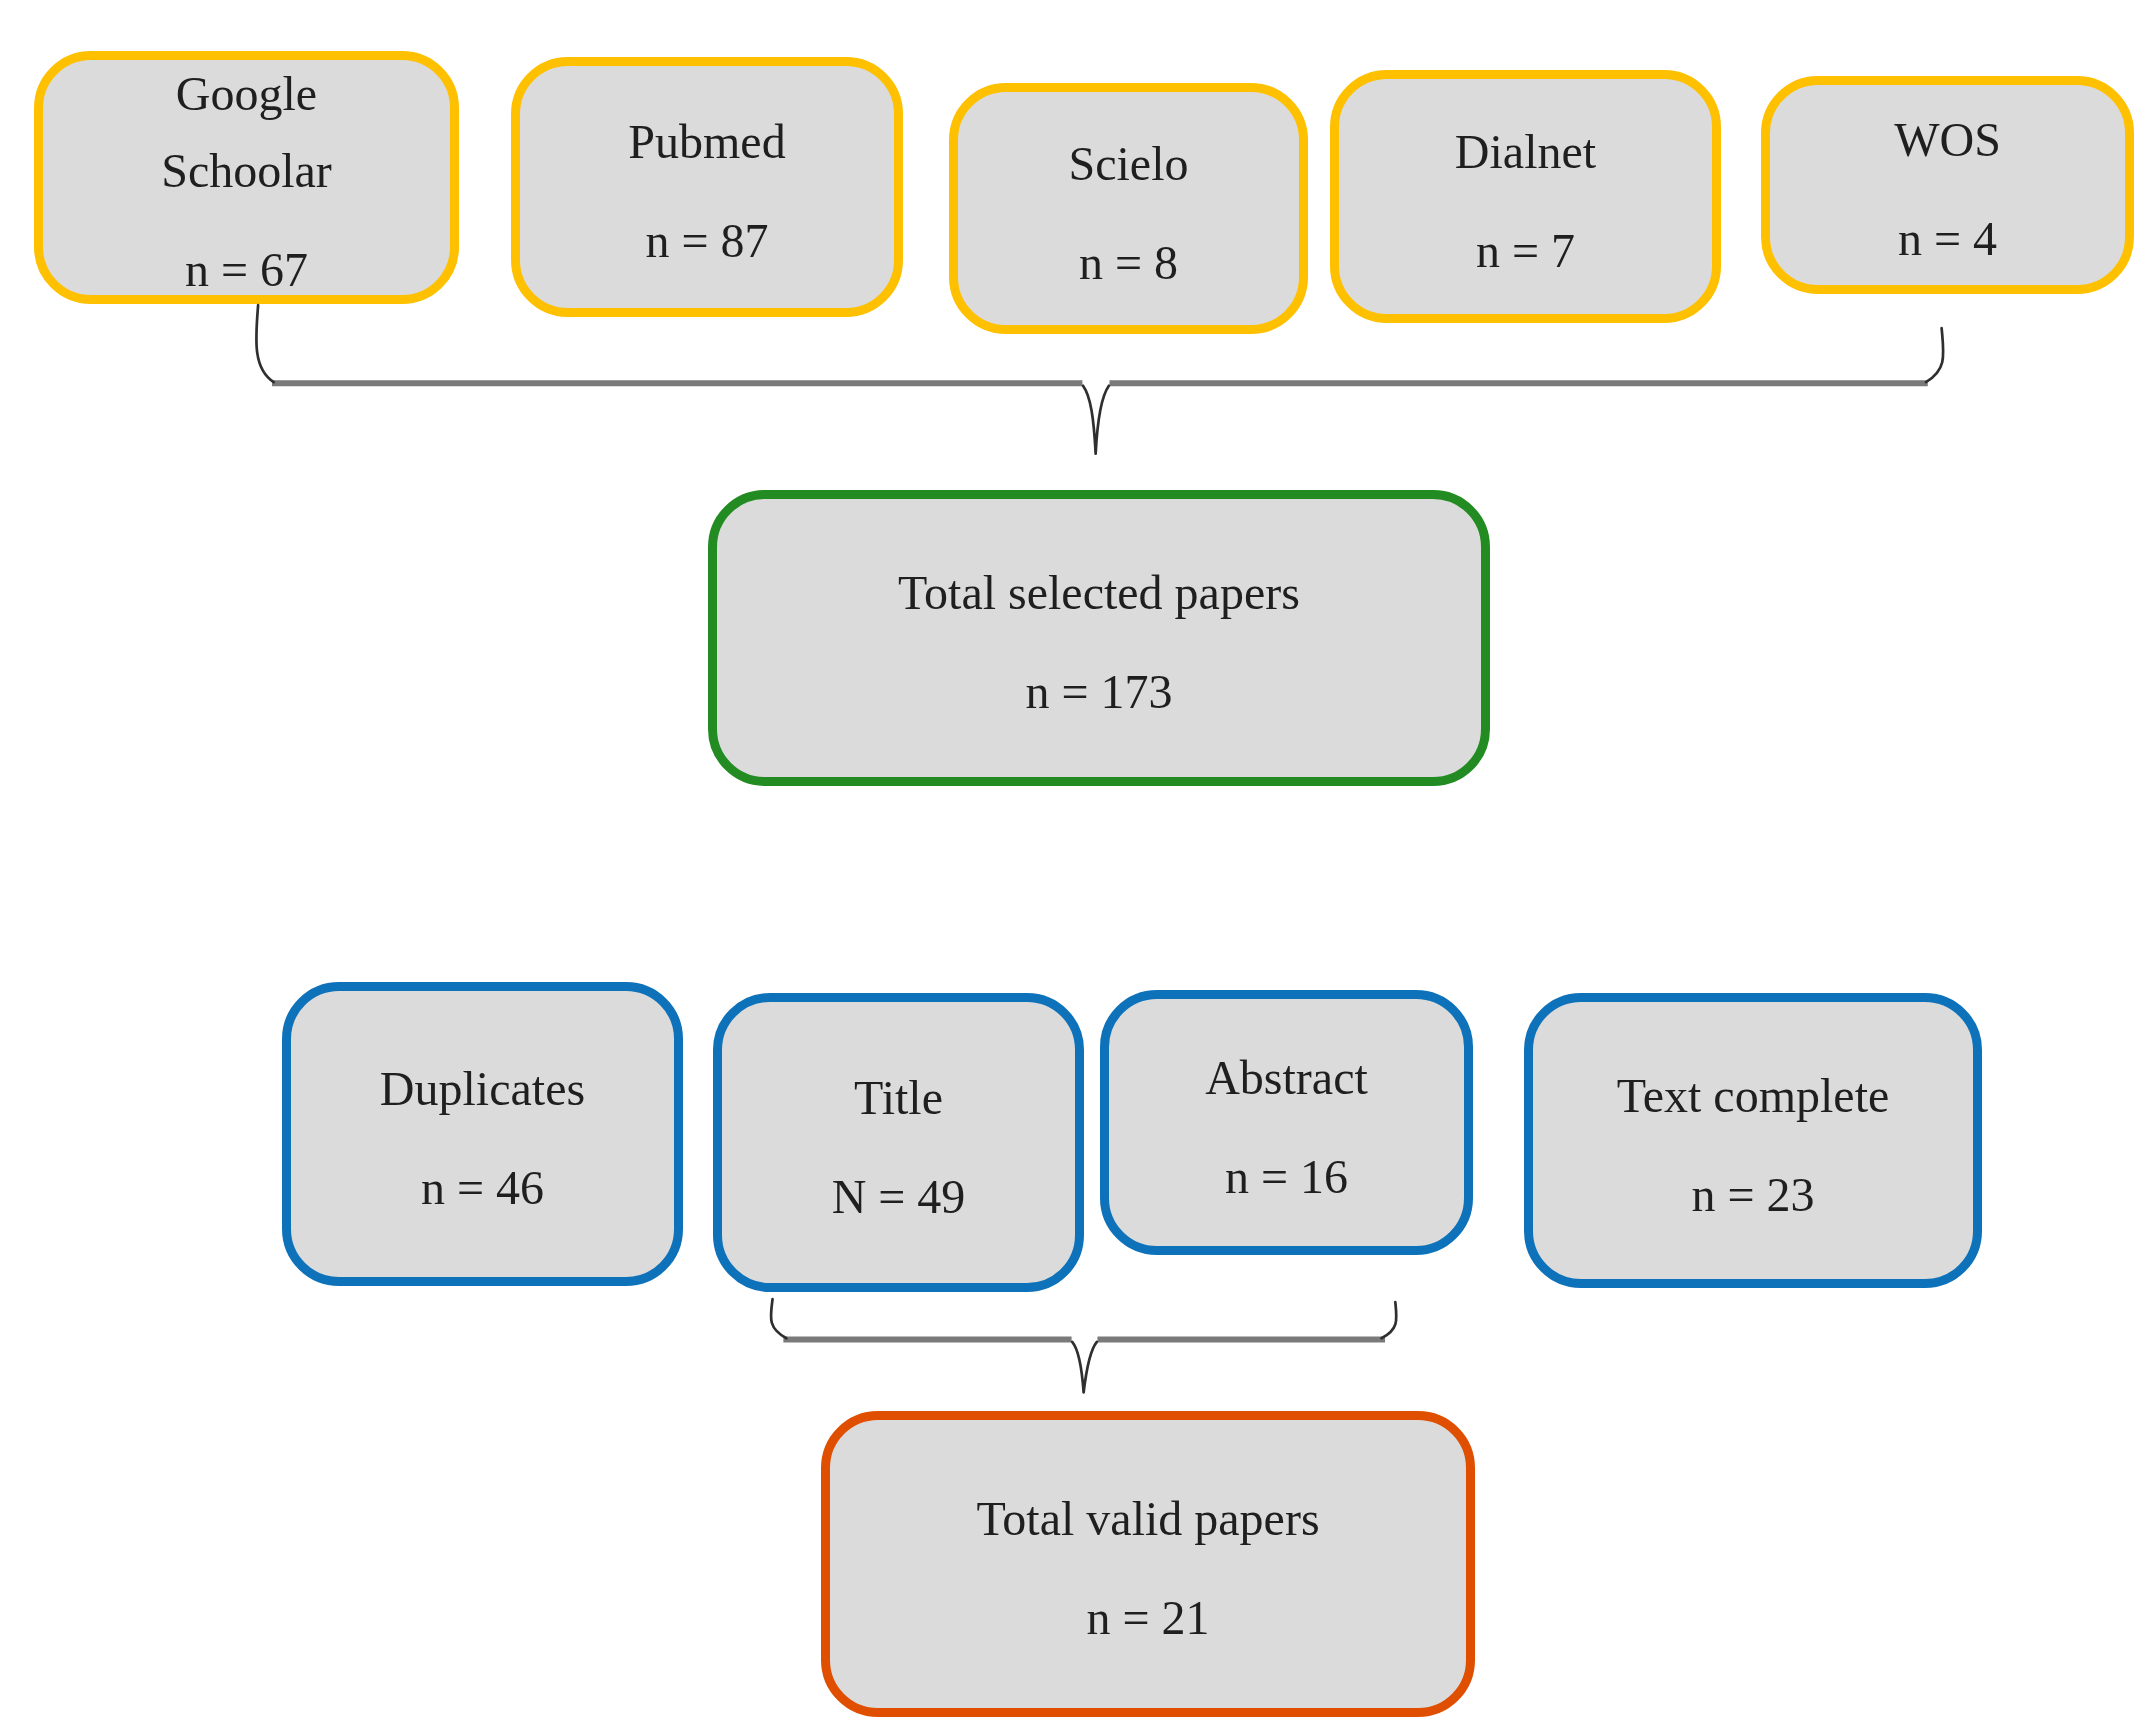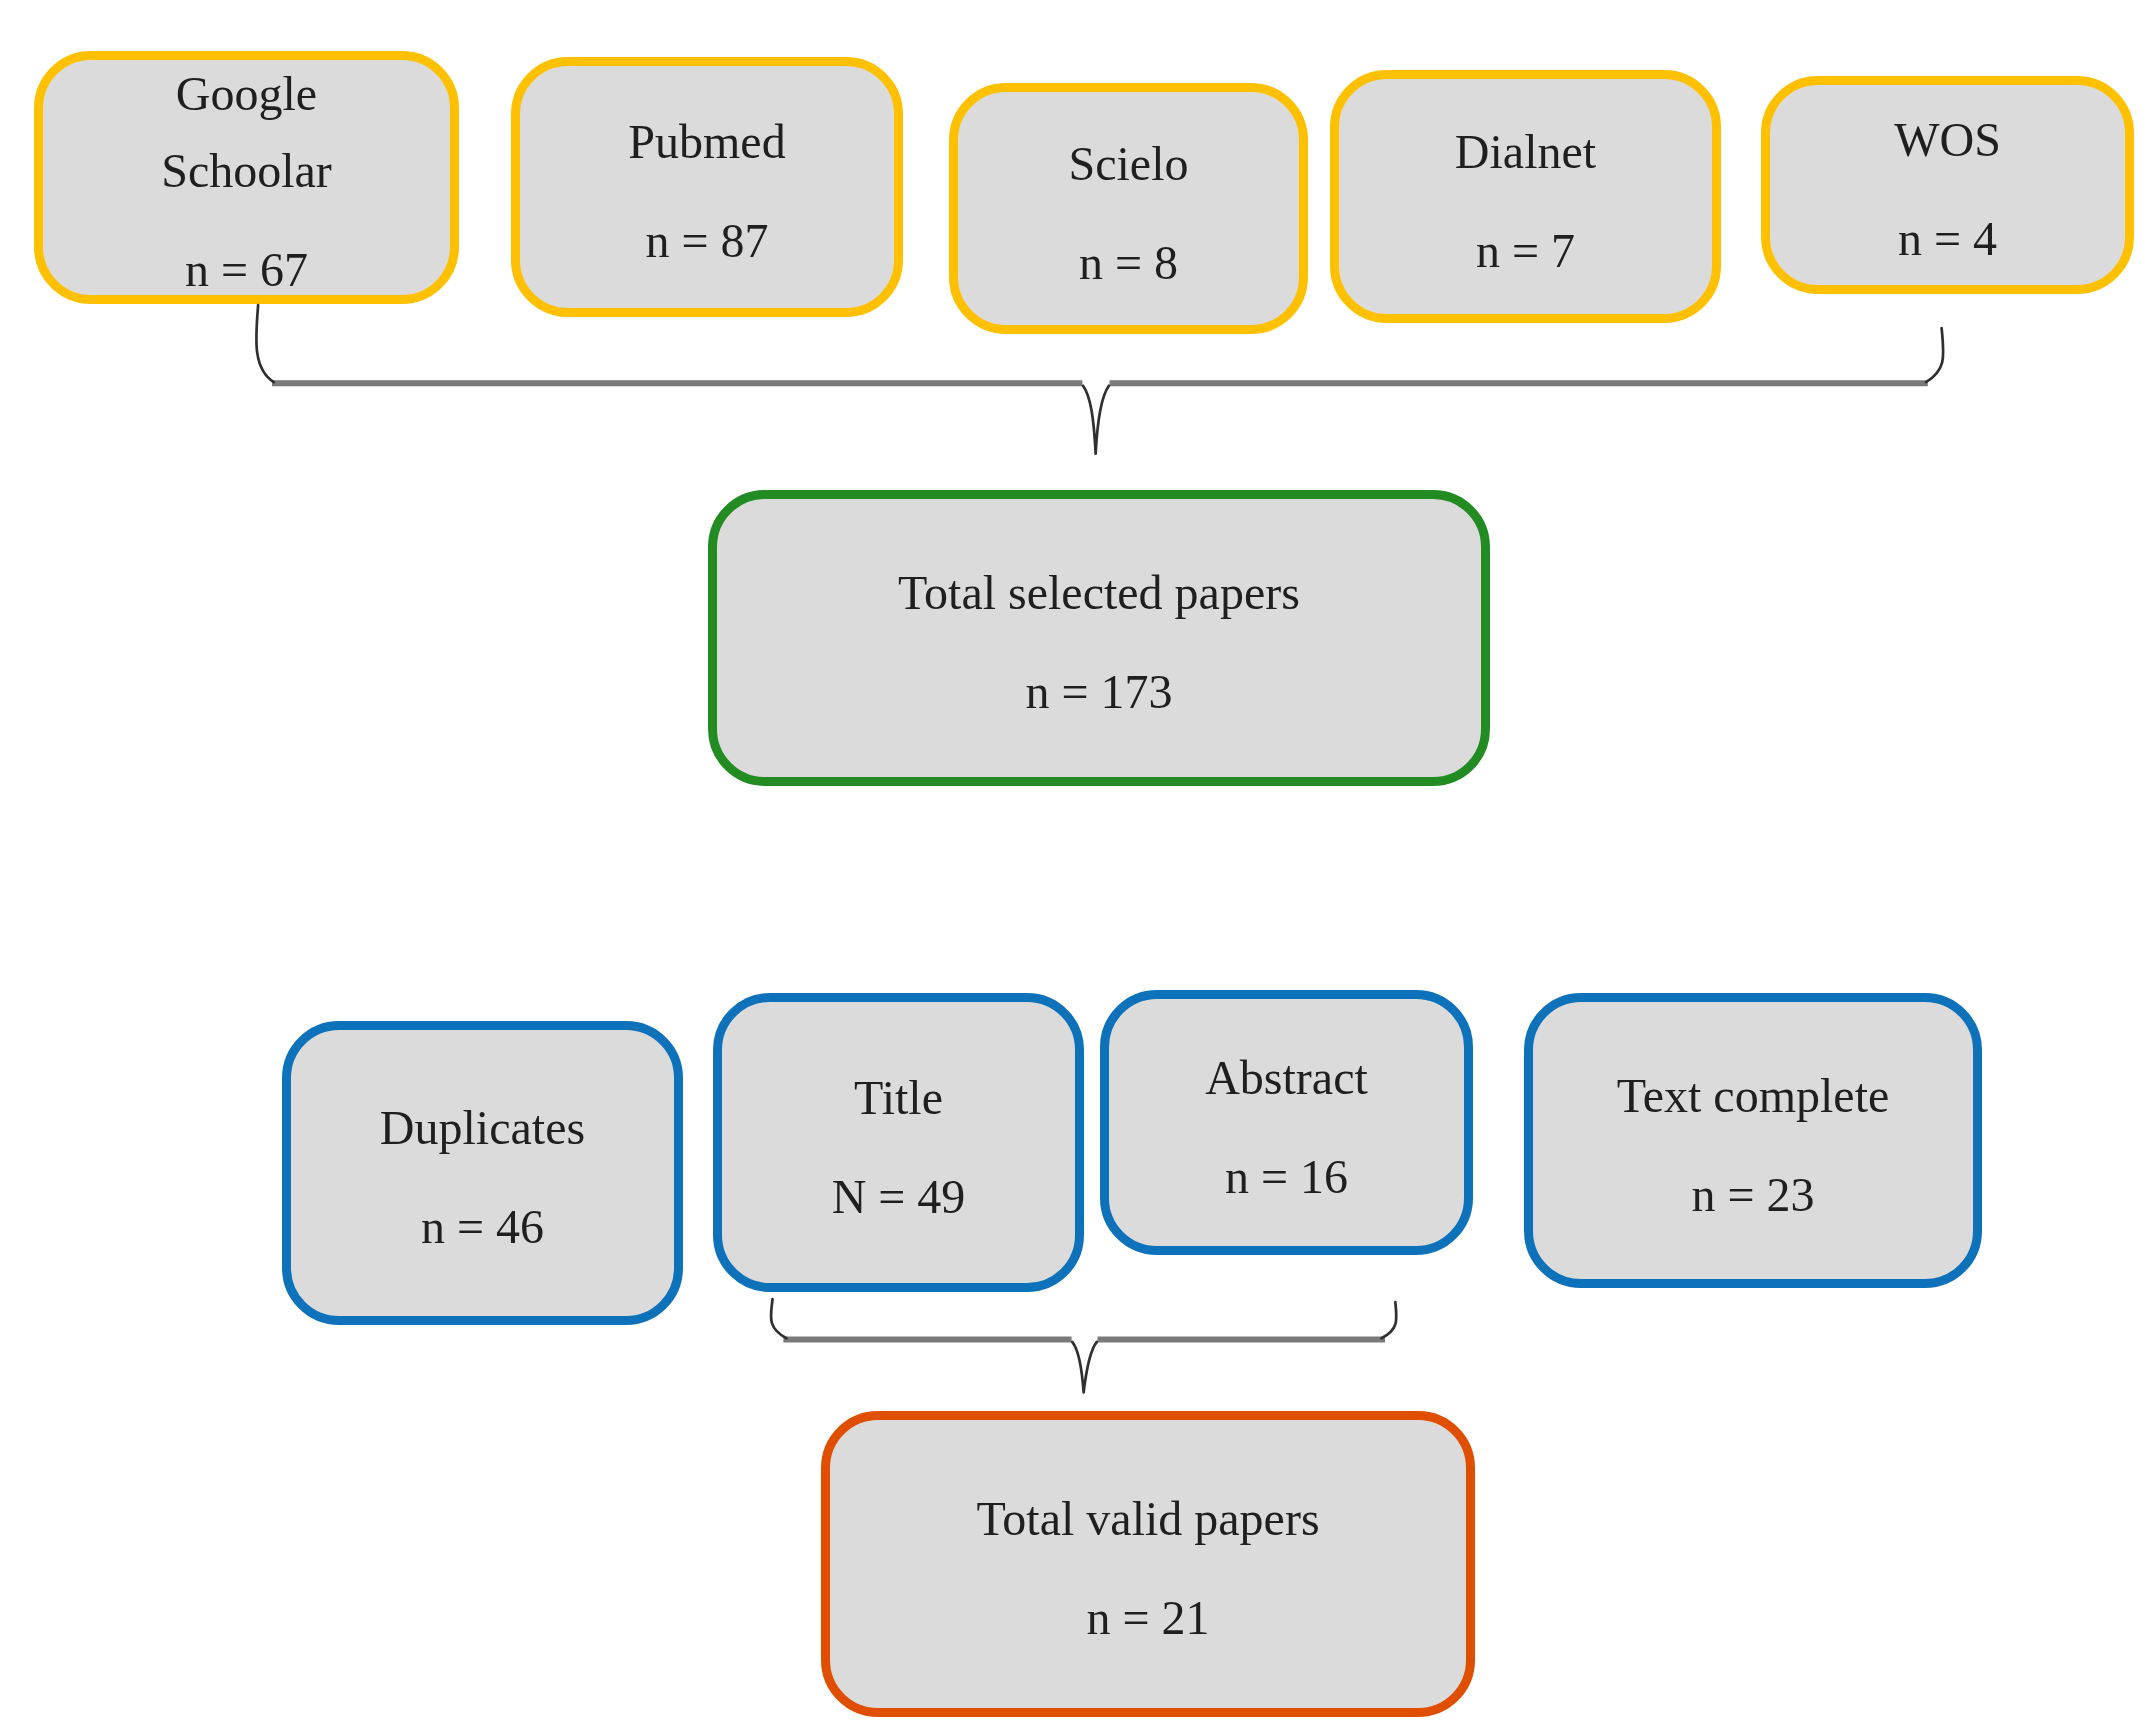--- a/index.html
+++ b/index.html
@@ -44,7 +44,7 @@
   .b-total-valid   {left:805px;top:1411px;width:654px;height:306px;margin-left:16px;}
 
   
-  .b-duplicates   {left:282px; top:982px;width:401px;height:304px;margin-top:39px;}
+  .b-duplicates   {left:282px; top:982px;width:401px;height:304px;}
   .b-title        {left:713px;top:993px;width:371px;height:299px;}
   .b-abstract     {left:1100px;top:990px;width:373px;height:265px;}
   .b-textcomplete {left:1524px;top:993px;width:458px;height:295px;}

